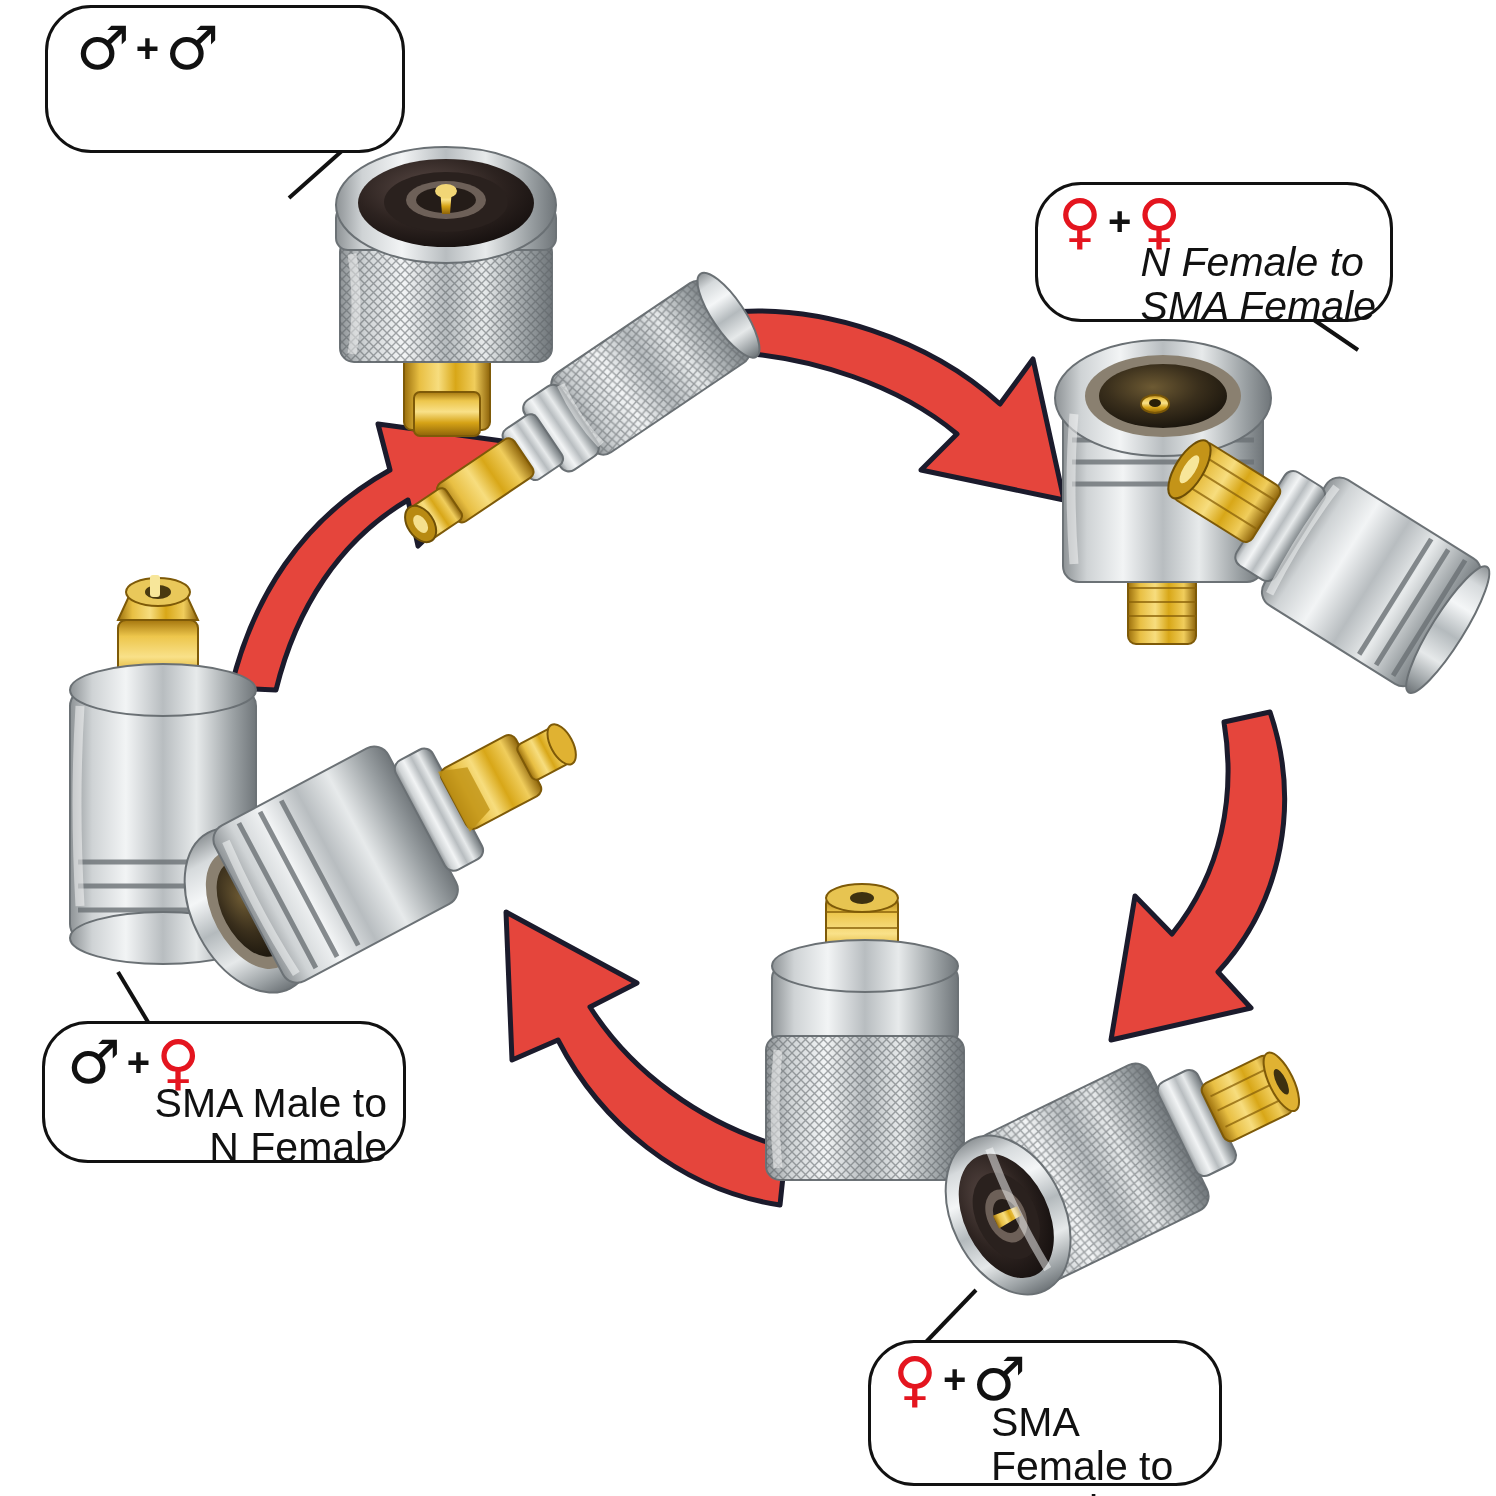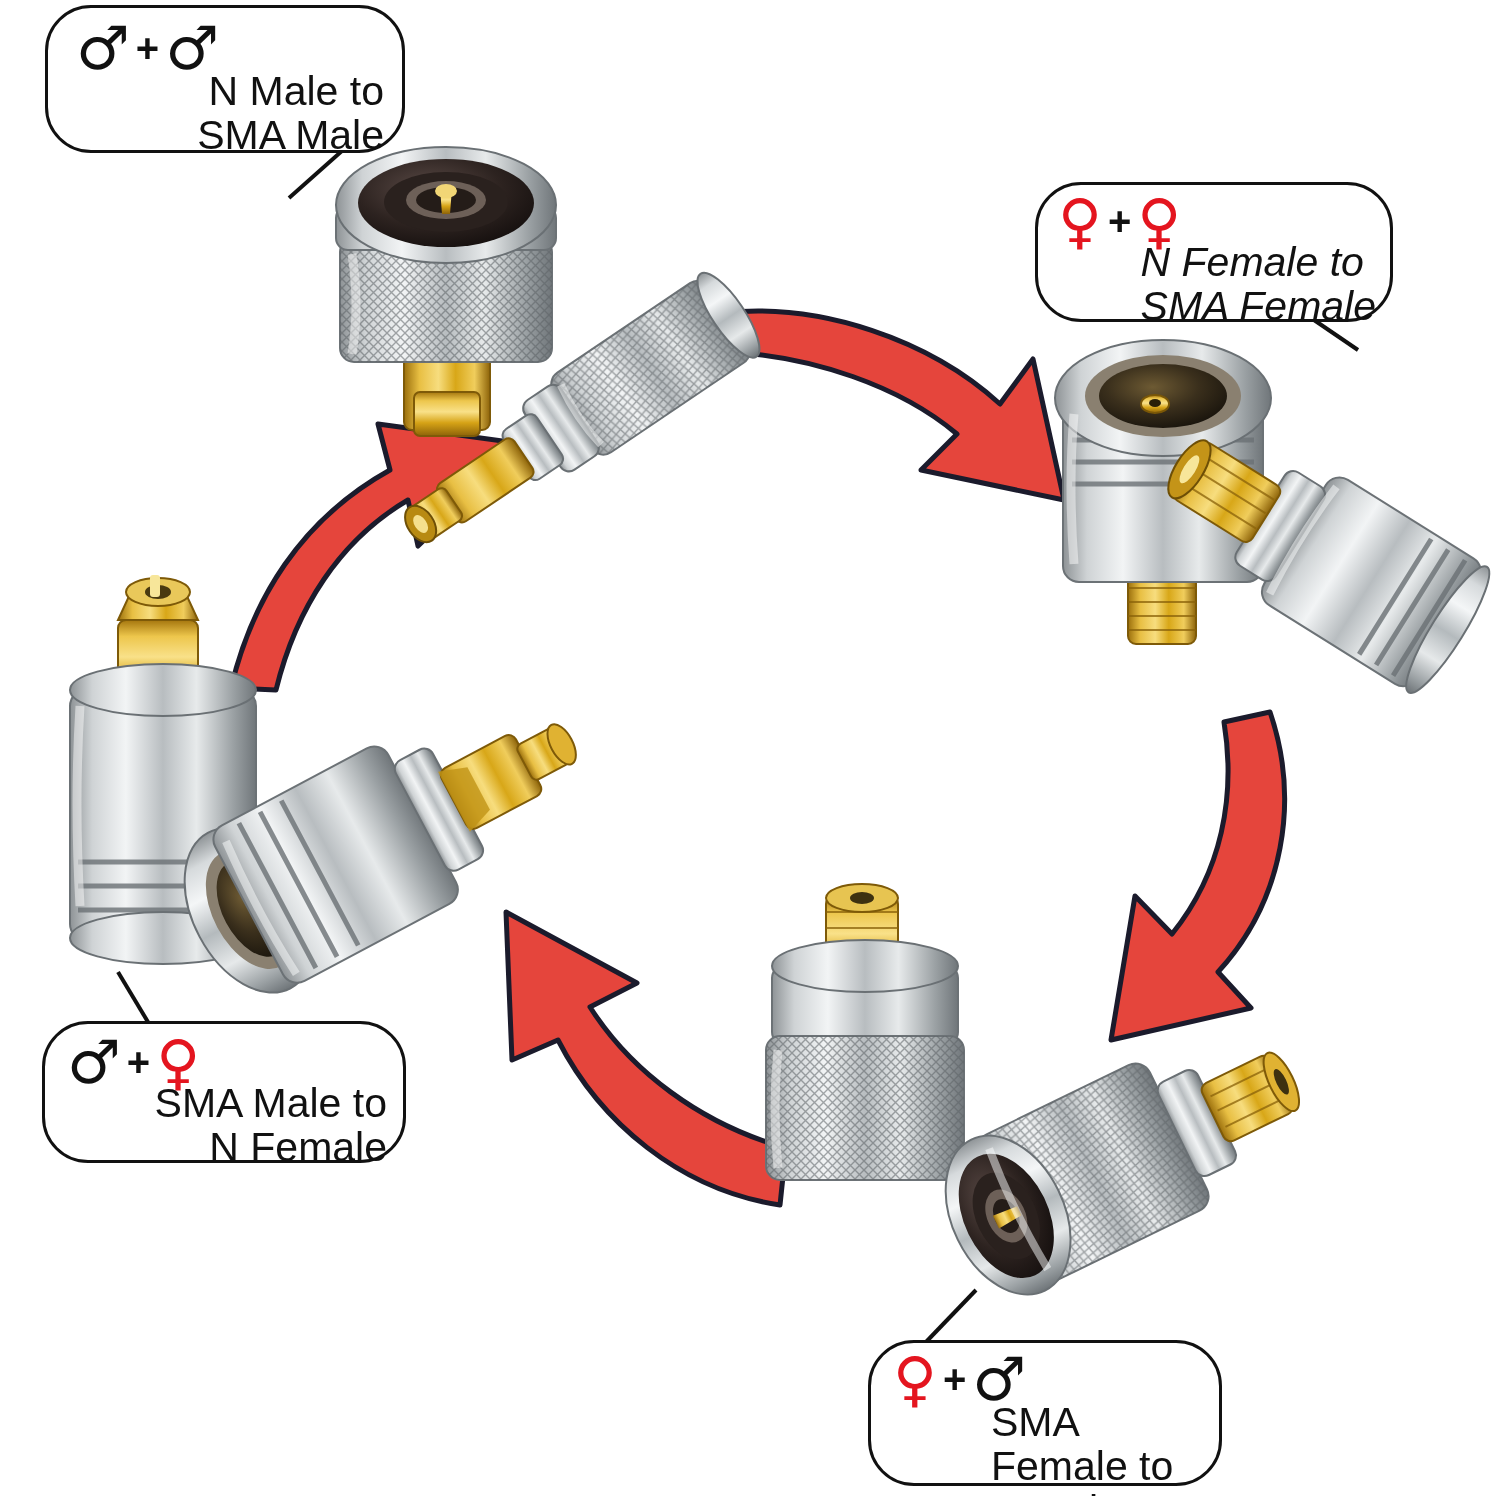--- a/index.html
+++ b/index.html
@@ -305,8 +305,6 @@
       <span class="plus">+</span>
       <span class="sym male">♂</span>
     </div>
-    <div class="ctext">N Male to
-SMA Male</div>
   </div>
 
   <div class="callout" id="co-nf-sf">

